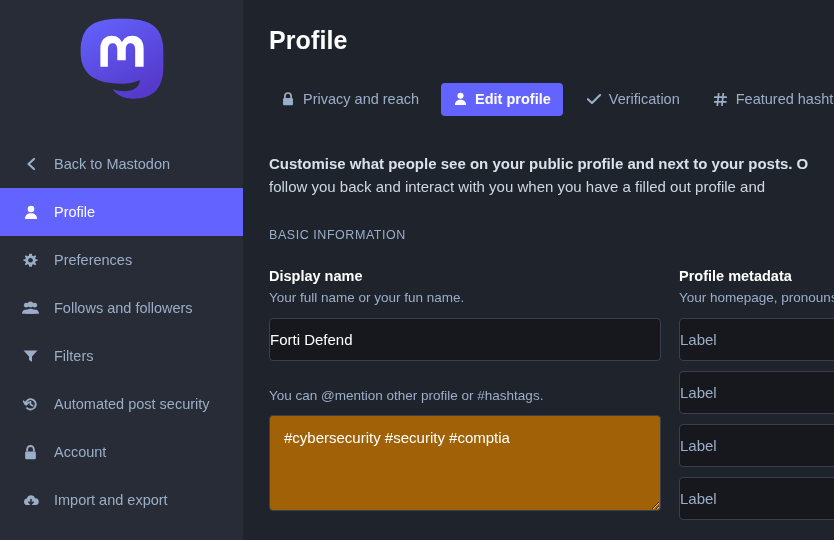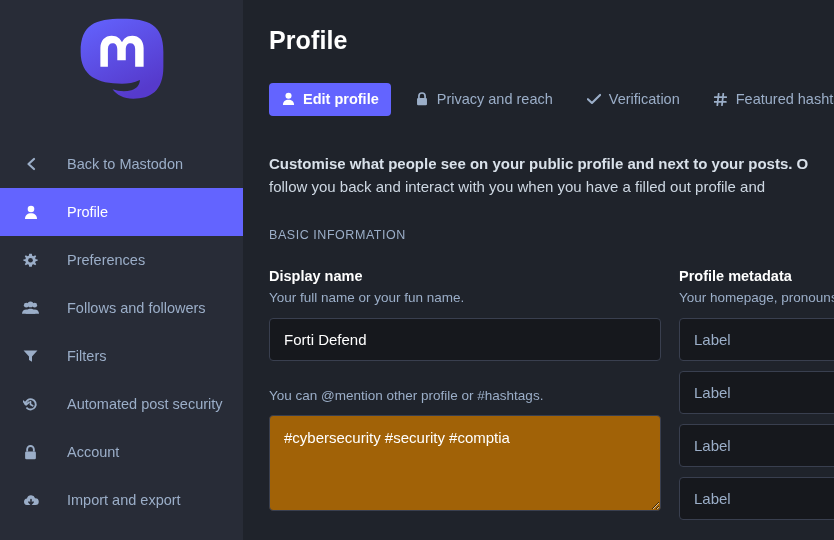--- a/index.html
+++ b/index.html
@@ -333,6 +333,16 @@
 
   <div id="tabs">
 
+    <div class="tab">
+      <span class="tab-ico">
+        <svg width="12" height="14" viewBox="0 0 14 16">
+          <path d="M3.4 7 L3.4 4.6 A3.6 3.6 0 0 1 10.6 4.6 L10.6 7" fill="none" stroke="currentColor" stroke-width="2"></path>
+          <rect x="1.2" y="6.8" width="11.6" height="8.4" rx="1.4" fill="currentColor"></rect>
+        </svg>
+      </span>
+      <span>Privacy and reach</span>
+    </div>
+
     <div class="tab active">
       <span class="tab-ico">
         <svg width="13" height="14" viewBox="0 0 14 15">
@@ -345,16 +355,6 @@
 
     <div class="tab">
       <span class="tab-ico">
-        <svg width="12" height="14" viewBox="0 0 14 16">
-          <path d="M3.4 7 L3.4 4.6 A3.6 3.6 0 0 1 10.6 4.6 L10.6 7" fill="none" stroke="currentColor" stroke-width="2"></path>
-          <rect x="1.2" y="6.8" width="11.6" height="8.4" rx="1.4" fill="currentColor"></rect>
-        </svg>
-      </span>
-      <span>Privacy and reach</span>
-    </div>
-
-    <div class="tab">
-      <span class="tab-ico">
         <svg width="14" height="12" viewBox="0 0 15 12">
           <path d="M1 6.2 L5.3 10.2 L14 1.6" fill="none" stroke="currentColor" stroke-width="2.3" stroke-linecap="round" stroke-linejoin="round"></path>
         </svg>

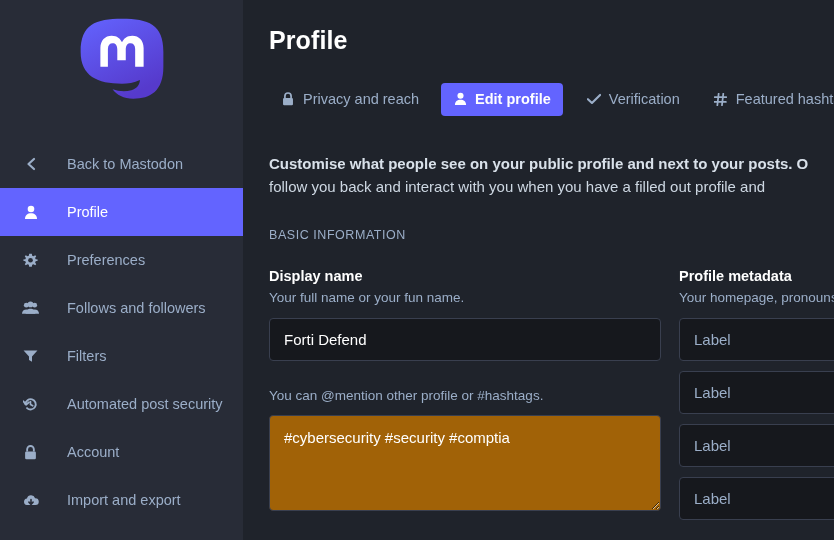--- a/index.html
+++ b/index.html
@@ -51,7 +51,7 @@
   .nav-item {
     display: flex;
     align-items: center;
-    gap: 28px;
+    gap: 15px;
     height: 48px;
     padding: 0 16px 0 22px;
     color: #9baec8;

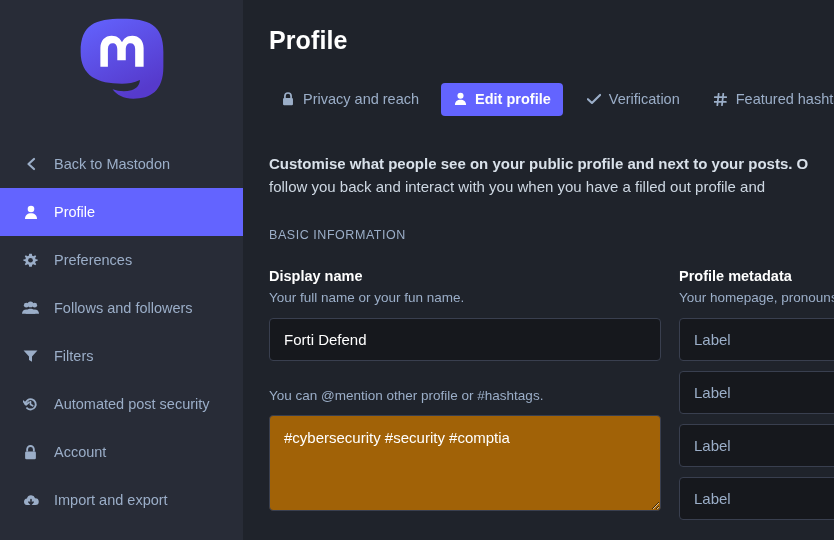--- a/index.html
+++ b/index.html
@@ -183,7 +183,7 @@
     color: #ffffff;
     font-family: "Liberation Sans", sans-serif;
     font-size: 15px;
-    padding: 12px 14px;
+    padding: 12px 0;
     outline: none;
     display: block;
   }

